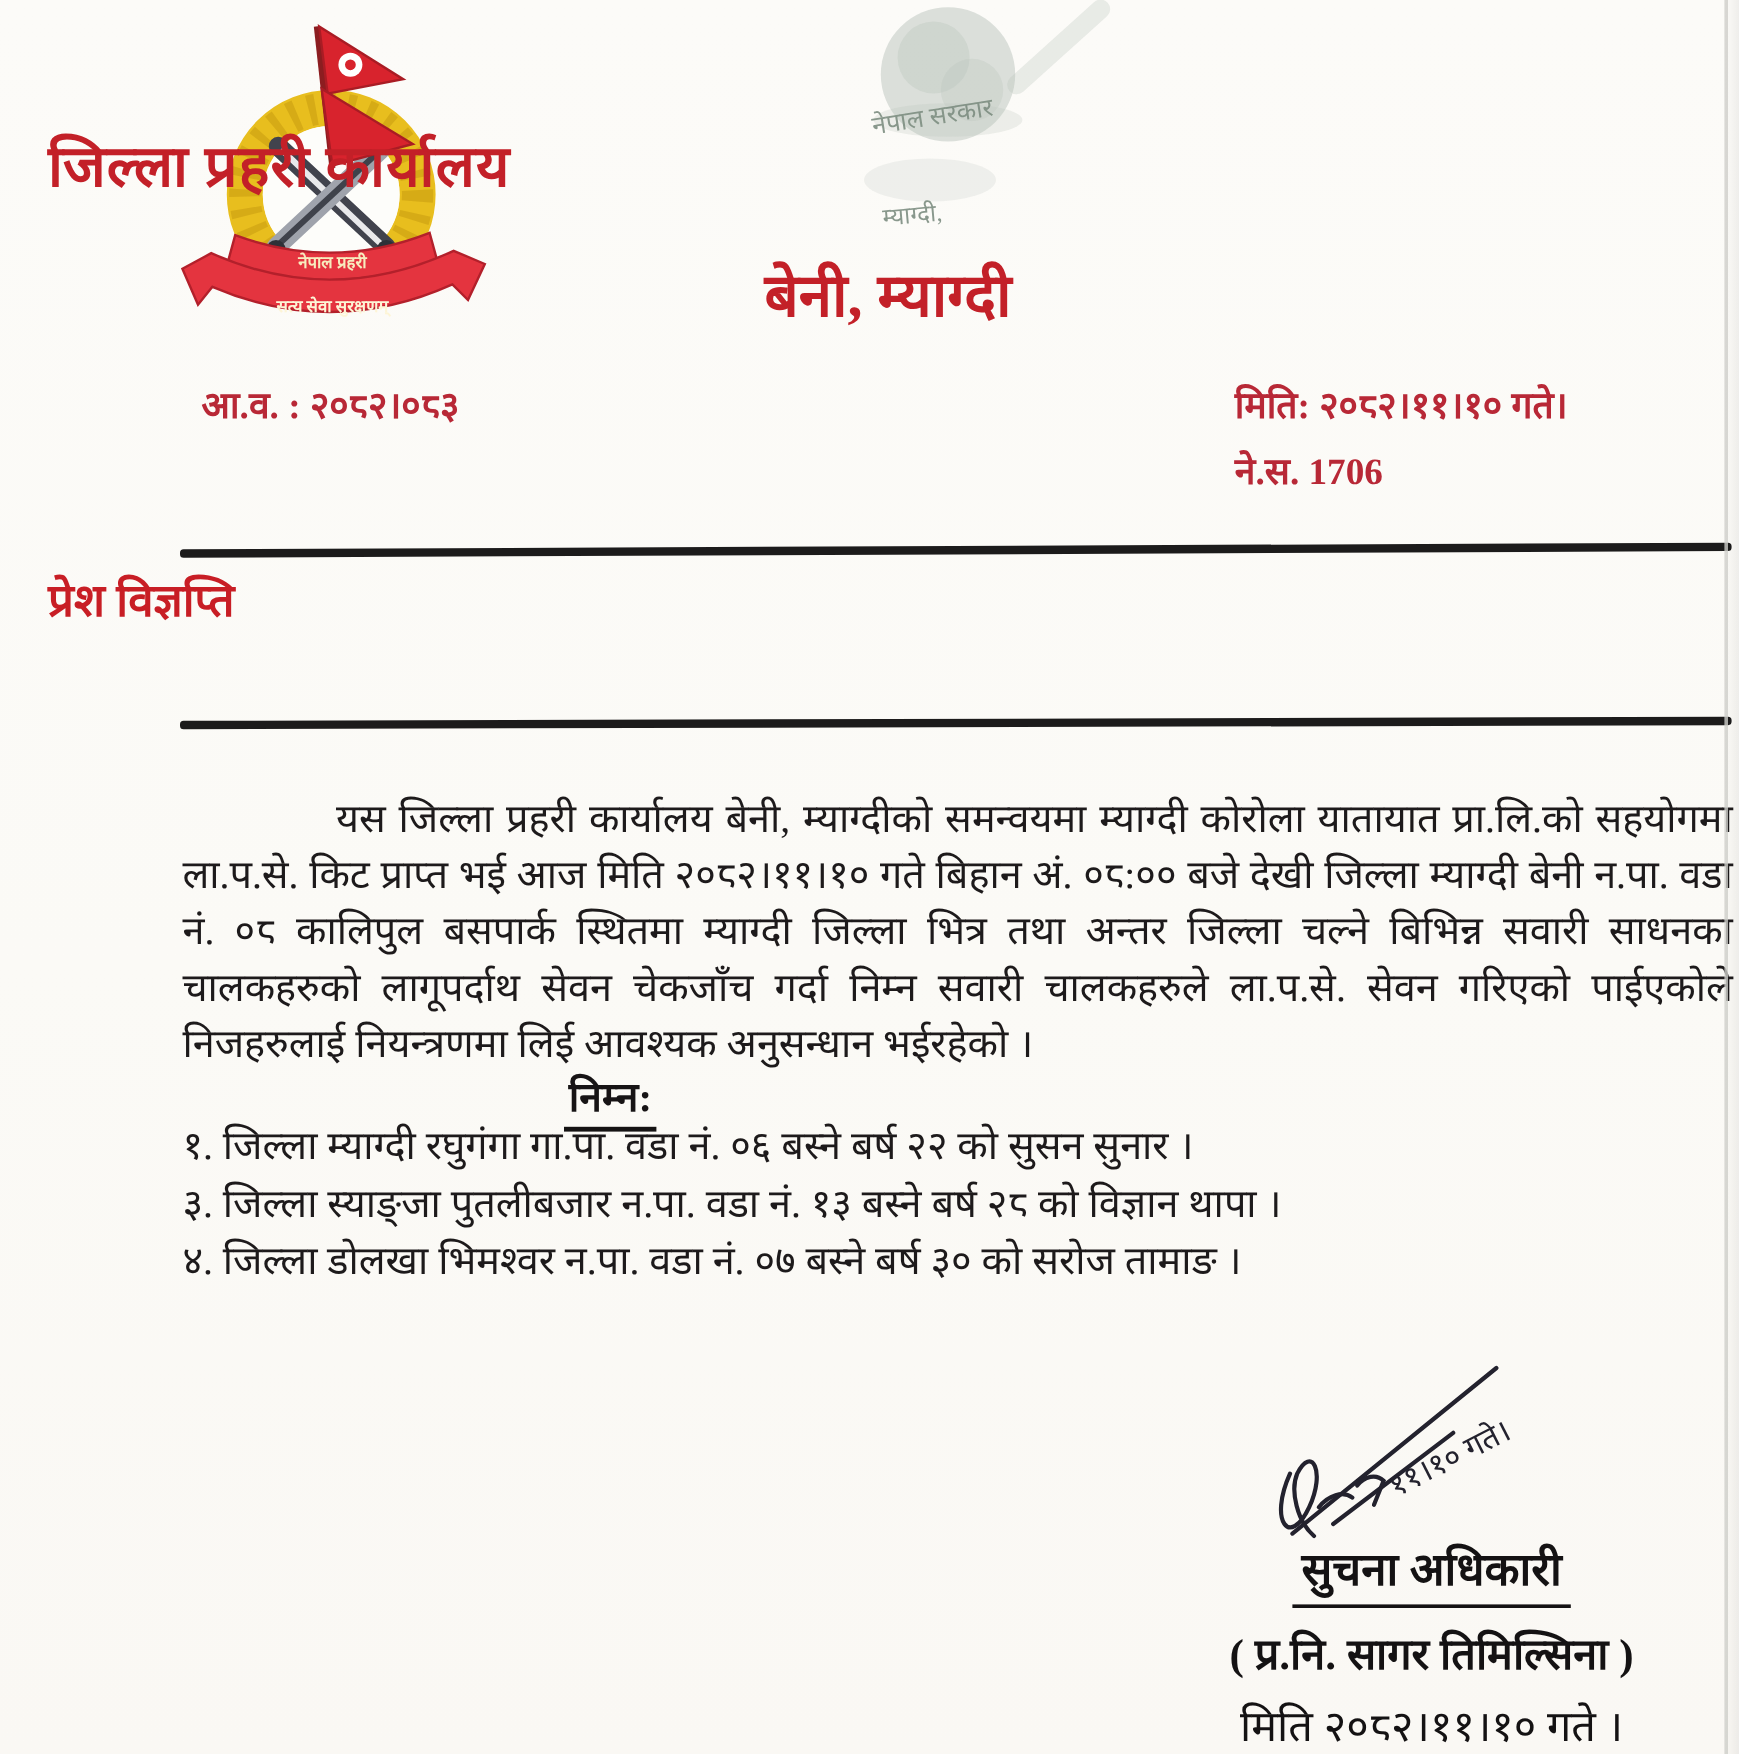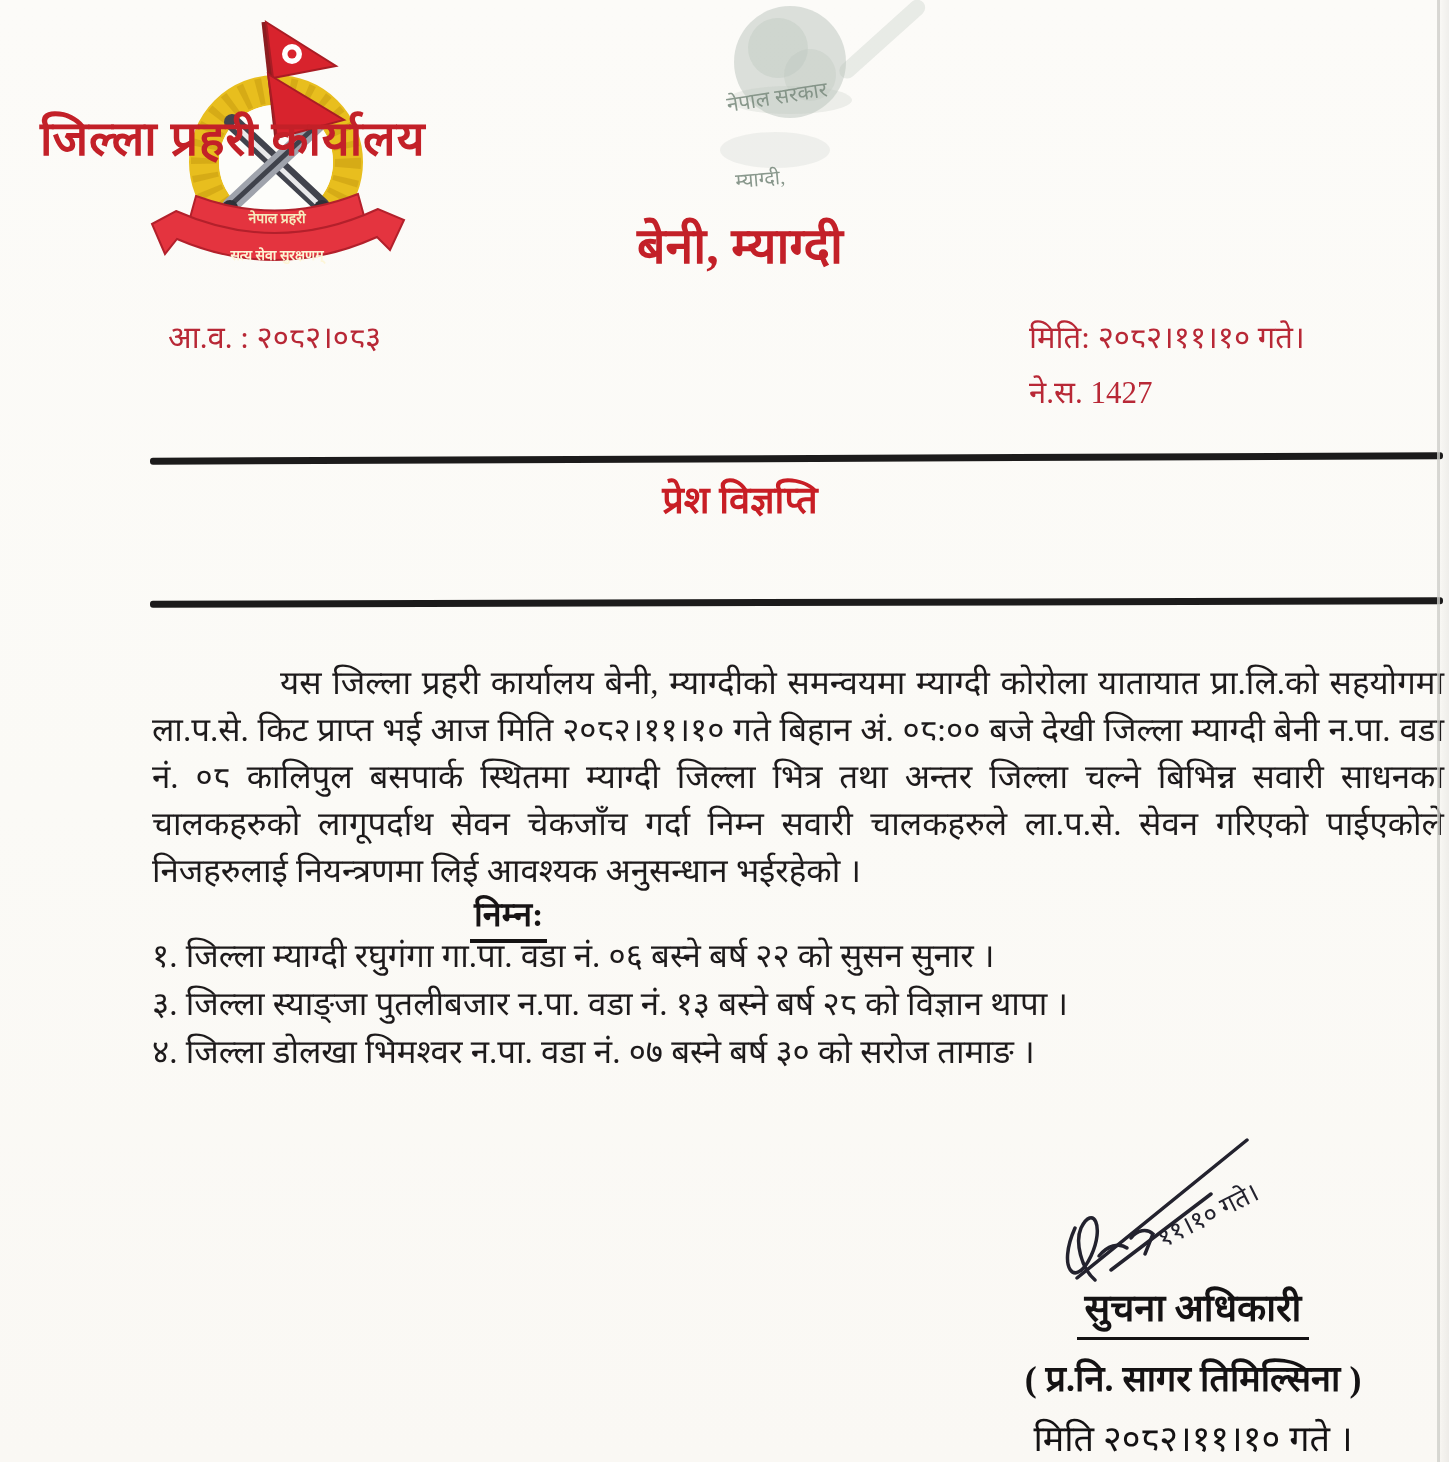--- a/index.html
+++ b/index.html
@@ -27,7 +27,7 @@
     position:absolute;left:40px;top:210px;width:1400px;
     text-align:center;font-size:50px;font-weight:bold;color:#c32028;z-index:3;
   }
-  .meta{position:absolute;top:310px;font-size:31px;font-weight:400;color:#b82836;line-height:55px;white-space:nowrap;}
+  .meta{position:absolute;top:310px;font-size:31px;font-weight:700;color:#b82836;line-height:55px;white-space:nowrap;}
   .meta-left{left:168px;}
   .meta-right{left:1029px;}
 

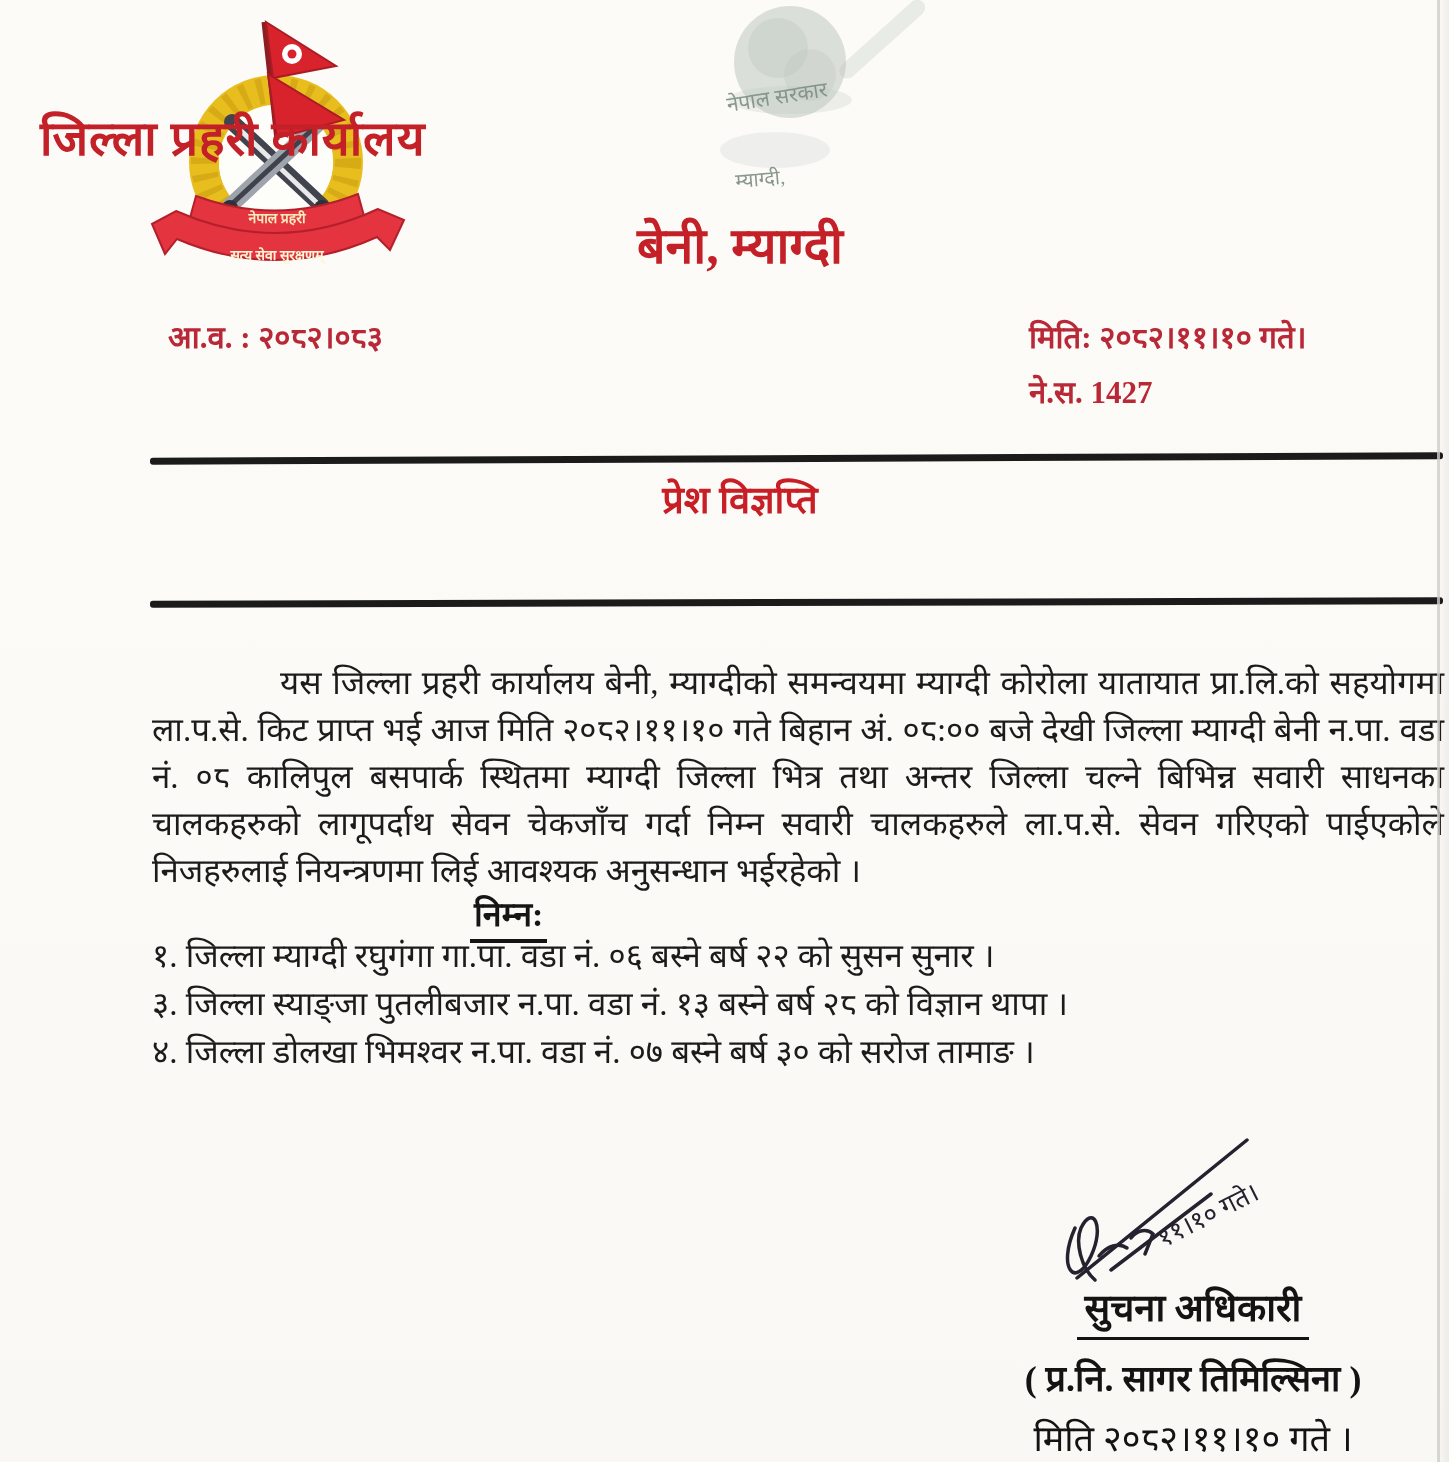--- a/index.html
+++ b/index.html
@@ -117,7 +117,7 @@
   </div>
   <div class="meta meta-right">
     <div>मिति: २०८२।११।१० गते।</div>
-    <div>ने.स. 1427</div>
+    <div>ने.स. 1706</div>
   </div>
 
   <div class="rule rule-top"></div>

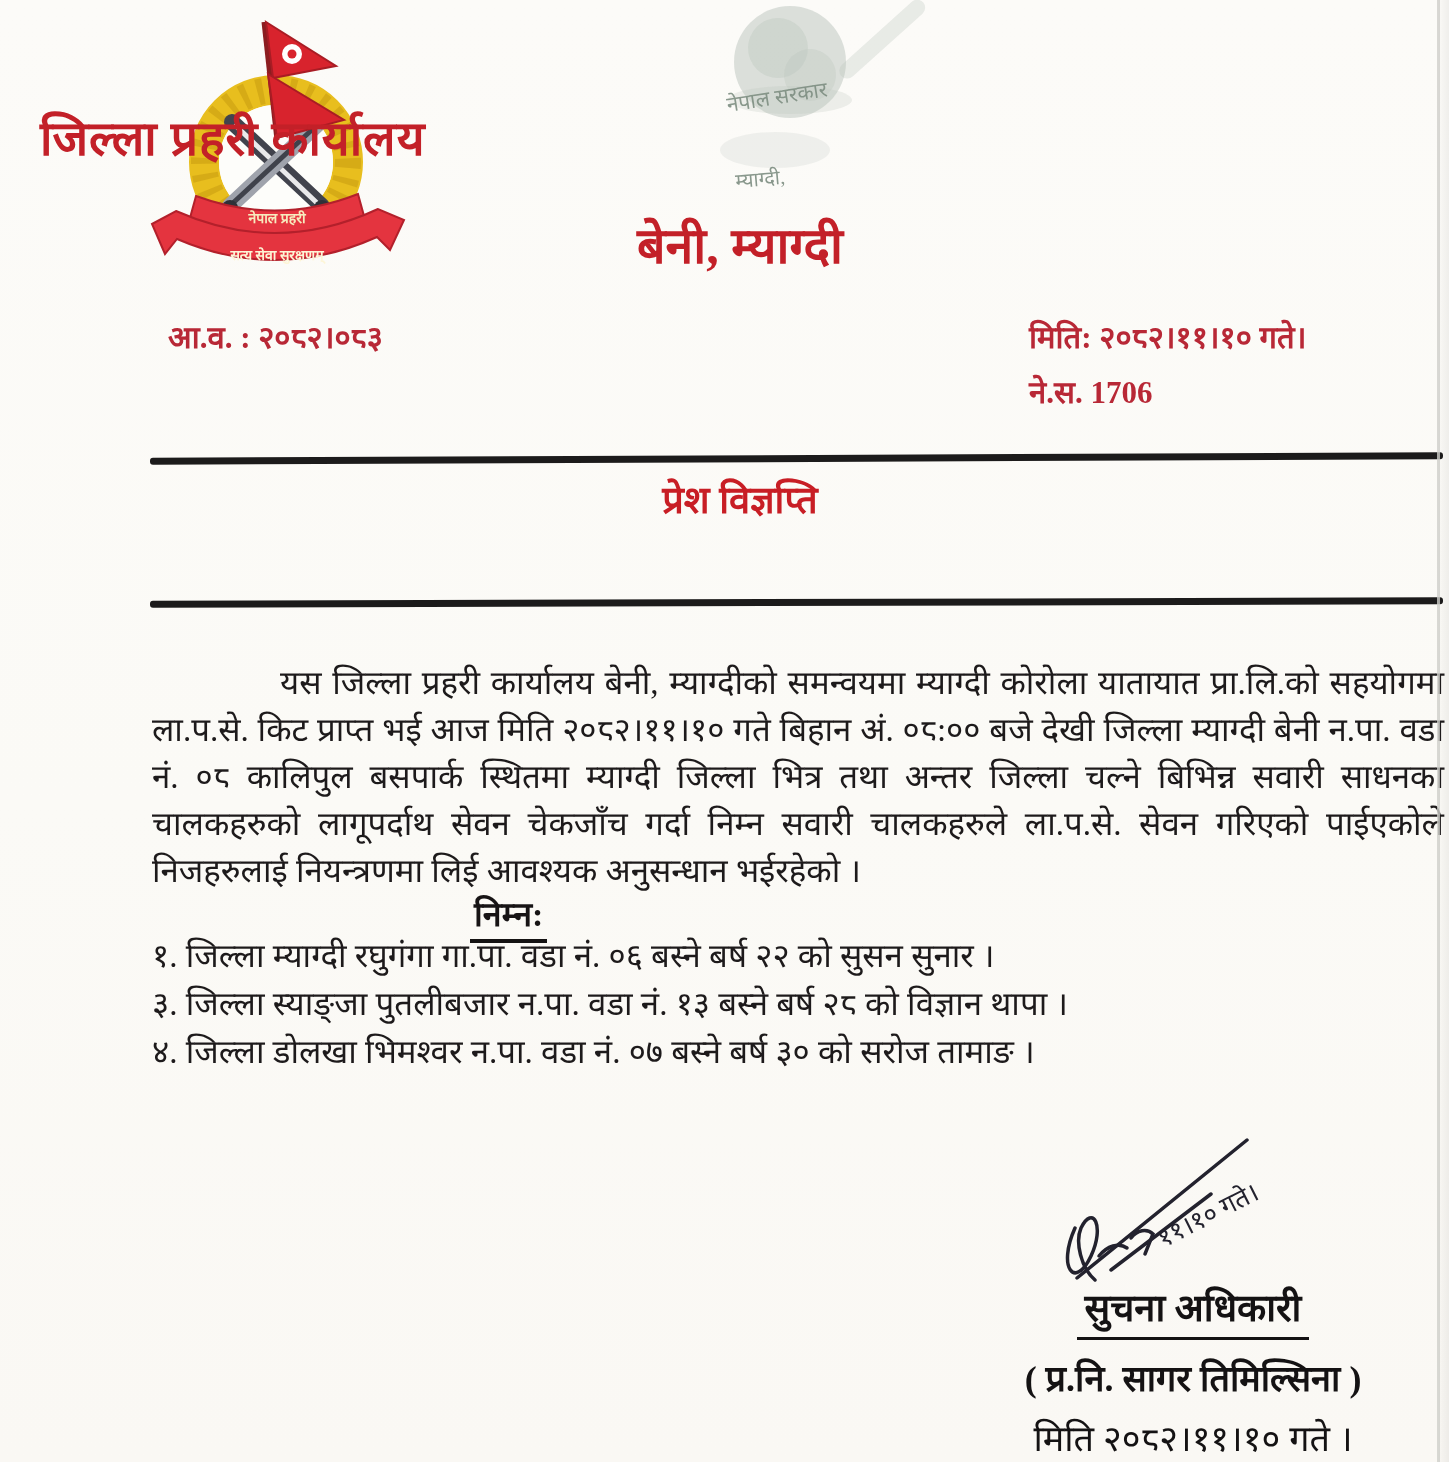--- a/index.html
+++ b/index.html
@@ -37,7 +37,7 @@
 
   .pr-title{
     position:absolute;left:40px;top:472px;width:1400px;
-    text-align:center;font-size:38px;font-weight:bold;color:#c81e25;font-family:Liberation Serif, serif;
+    font-size:38px;font-weight:bold;color:#c81e25;font-family:Liberation Serif, serif;
   }
   .headline{
     position:absolute;left:40px;top:540px;width:1400px;

